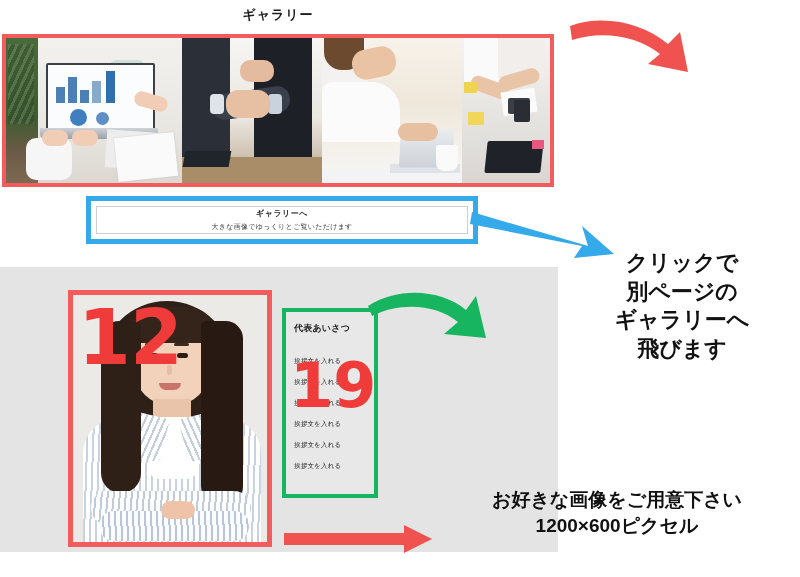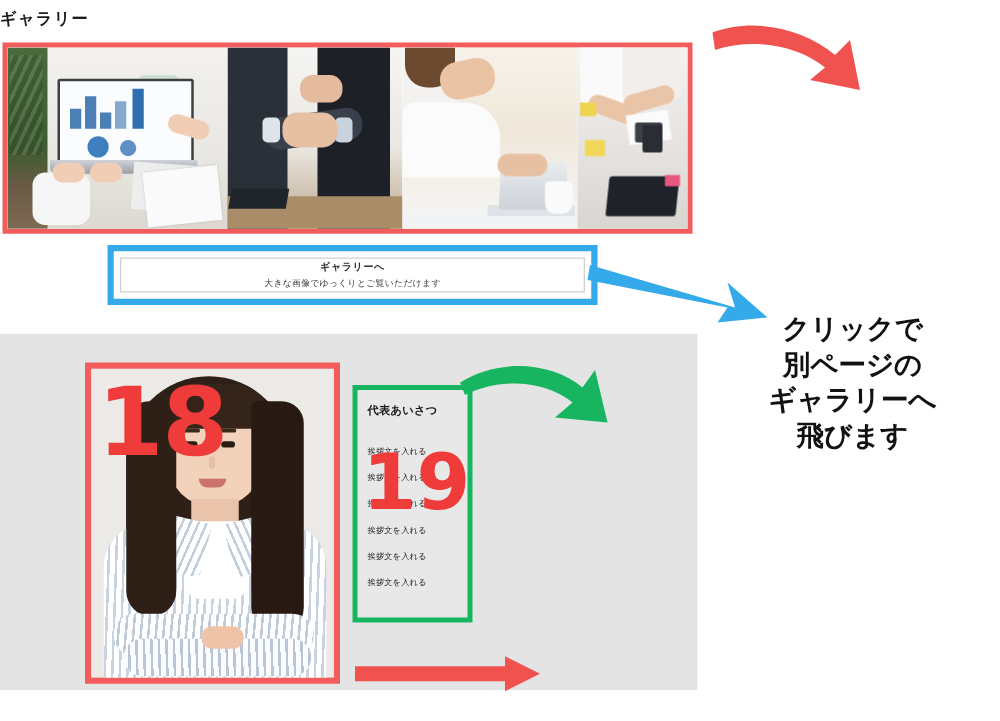--- a/index.html
+++ b/index.html
@@ -19,6 +19,7 @@
   #gallery-title {
     position: absolute;
     left: 0; top: 6px; width: 556px;
+    text-align: center;
     font-size: 13px;
     font-weight: bold;
     letter-spacing: 1px;

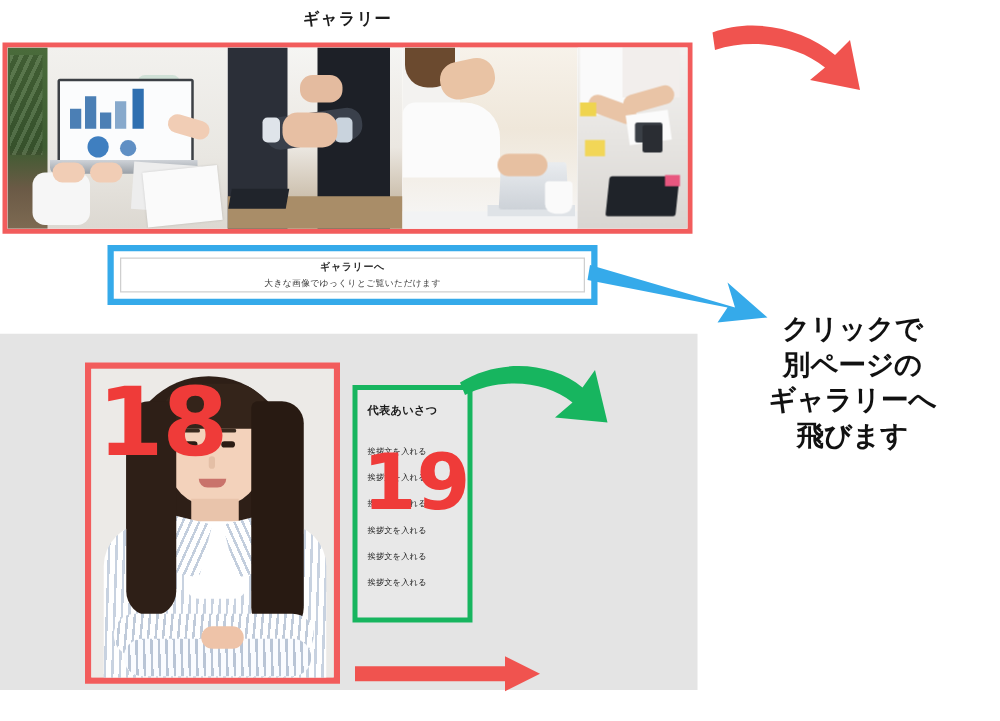--- a/index.html
+++ b/index.html
@@ -336,7 +336,7 @@
     <div class="pr-armF2"></div>
     <div class="pr-handsk"></div>
   </div>
-  <div id="num-15">18</div>
+  <div id="num-15">12</div>
 
   <div id="greeting-box">
     <div id="greeting-title">代表あいさつ</div>

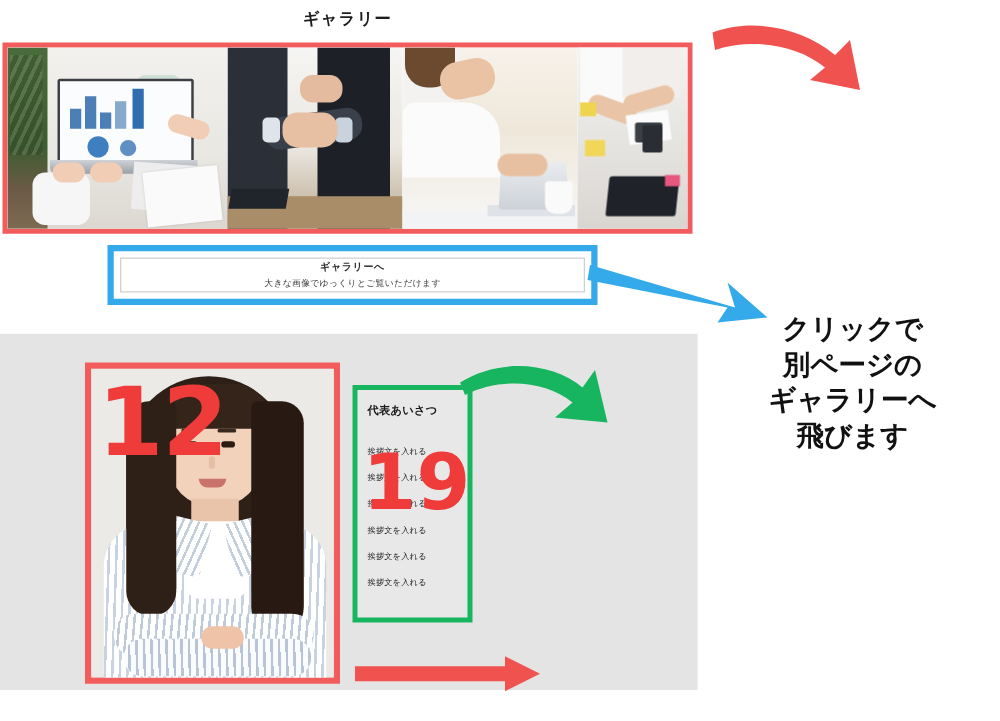--- a/index.html
+++ b/index.html
@@ -366,6 +366,7 @@
   </svg>
 
   <div class="anno" id="anno-click">クリックで<br>別ページの<br>ギャラリーへ<br>飛びます</div>
+  <div class="anno" id="anno-image">お好きな画像をご用意下さい<br>1200×600ピクセル</div>
 
 </div>
 

